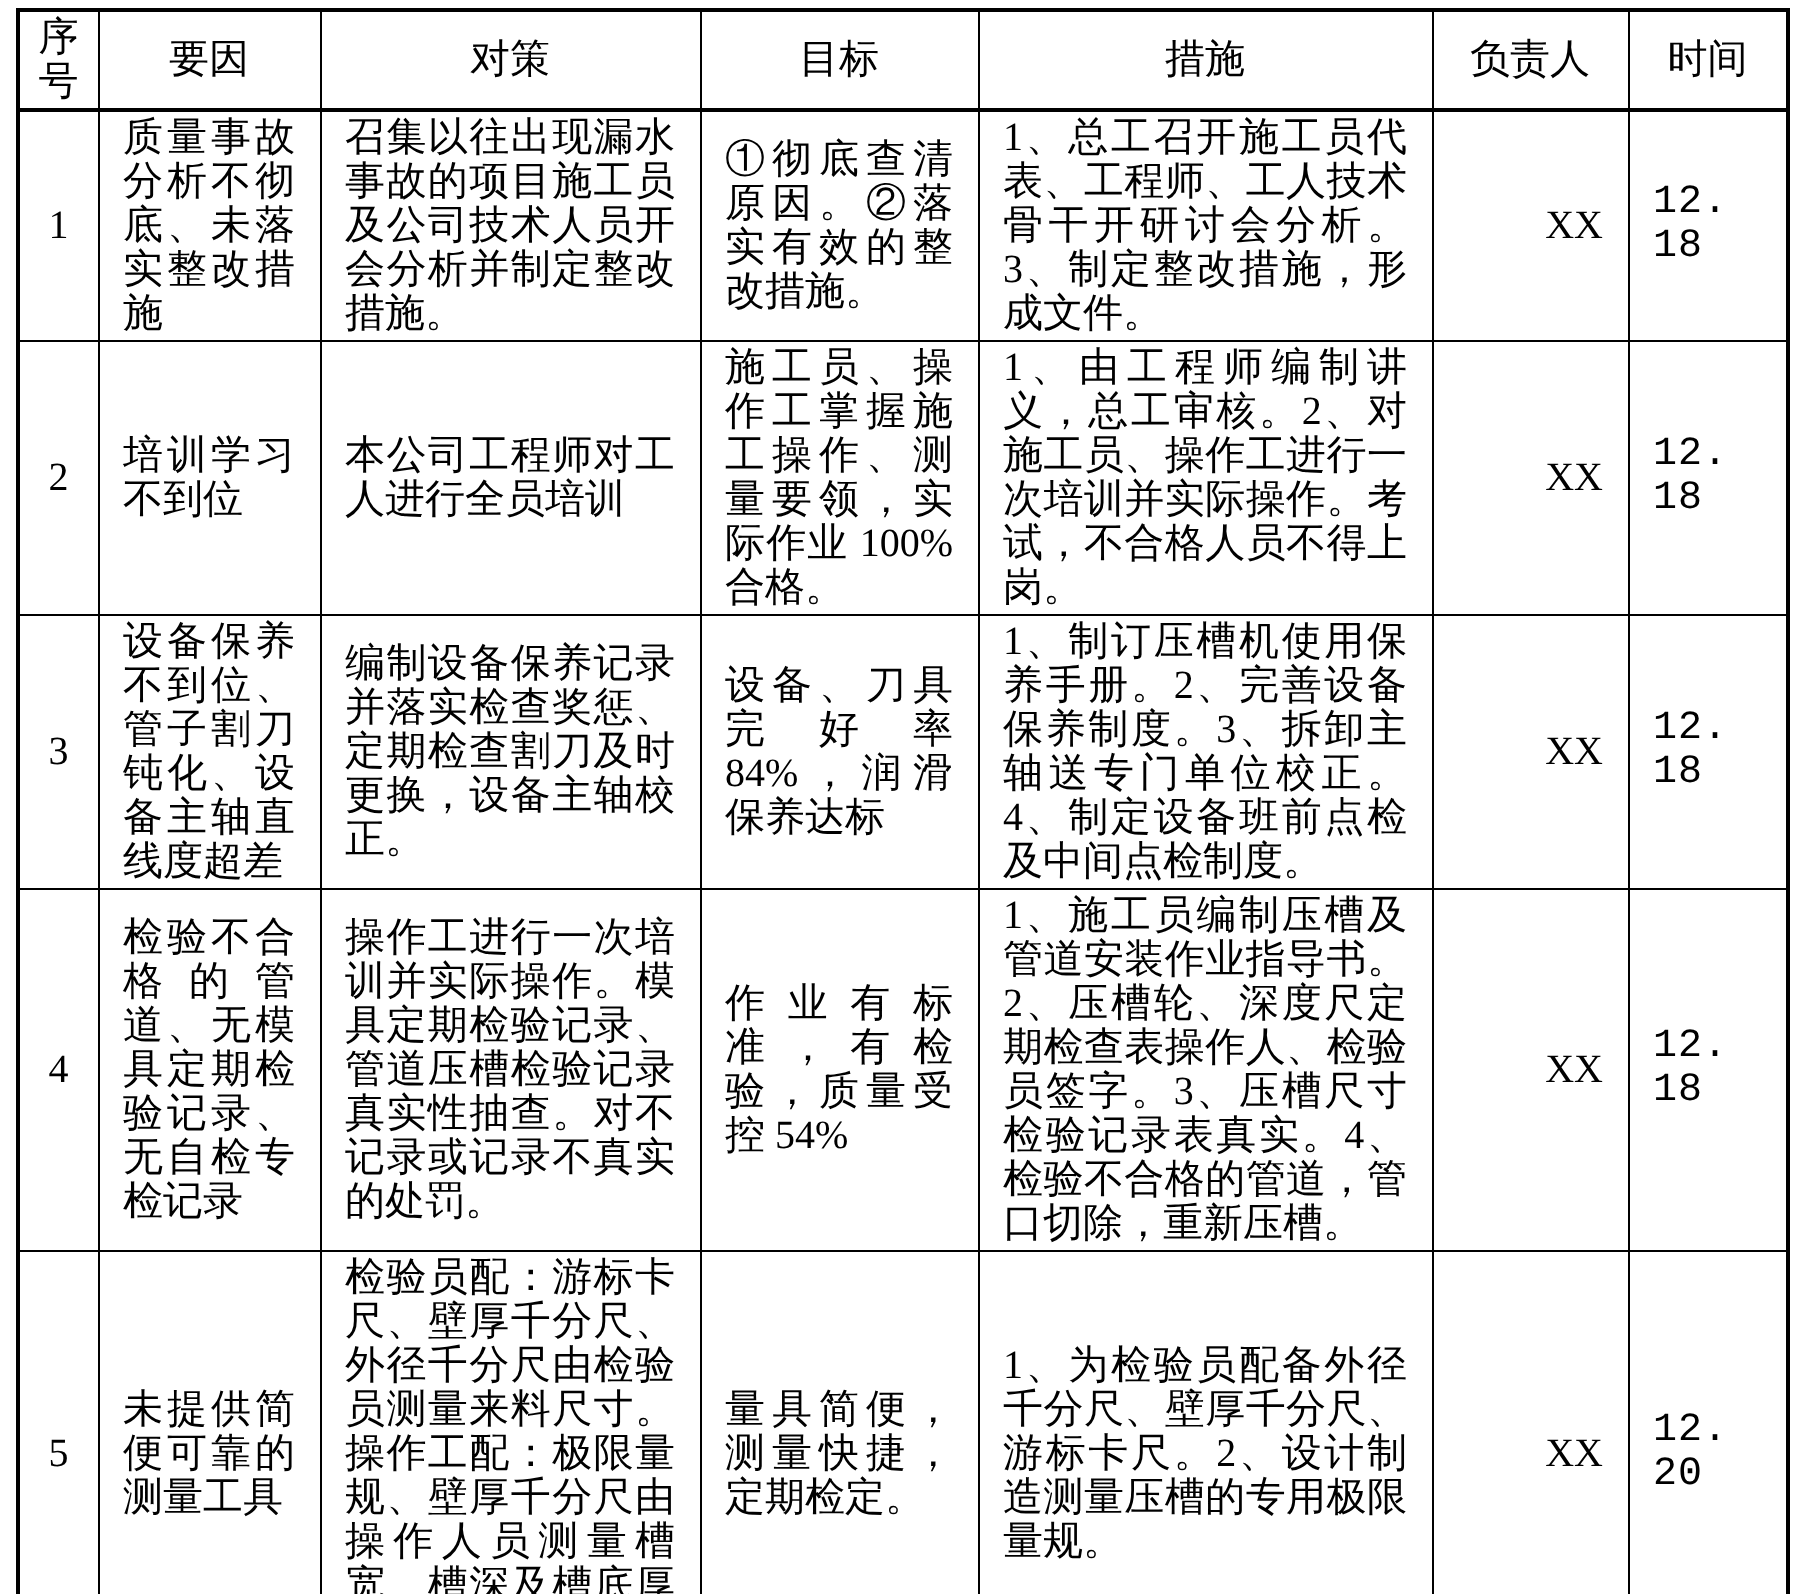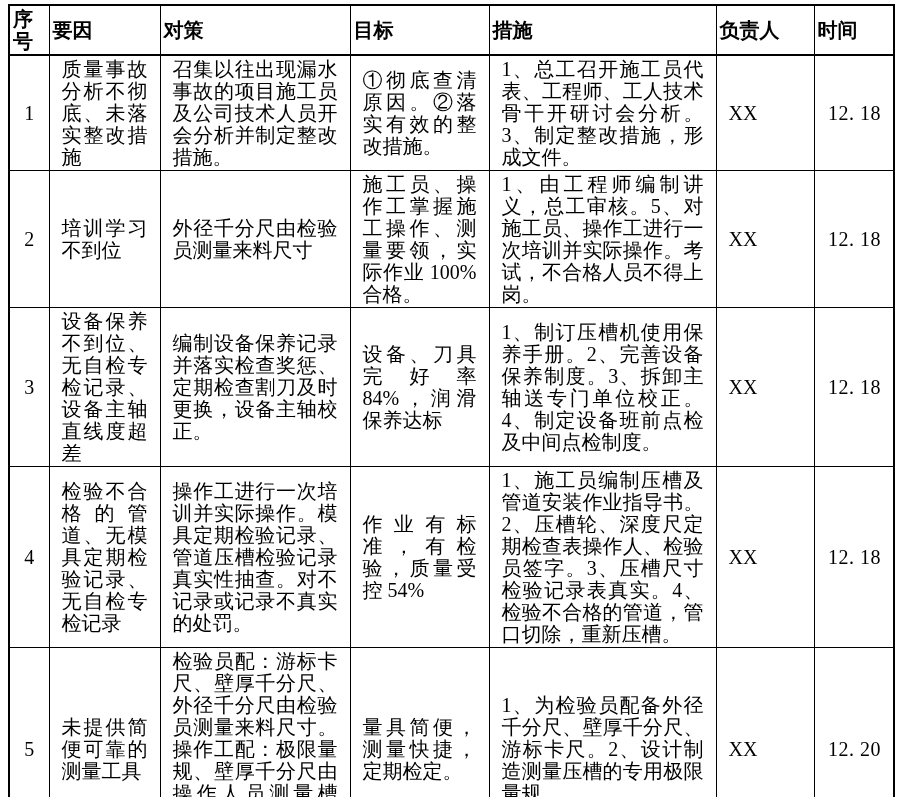--- a/index.html
+++ b/index.html
@@ -28,8 +28,8 @@
     overflow: hidden;
   }
   .qc-table thead th {
-    font-weight: bold;
-    text-align: left;
+    font-weight: normal;
+    text-align: center;
     padding: 2px 3px;
     border-bottom: 2px solid #000000;
     margin-top: 18px;

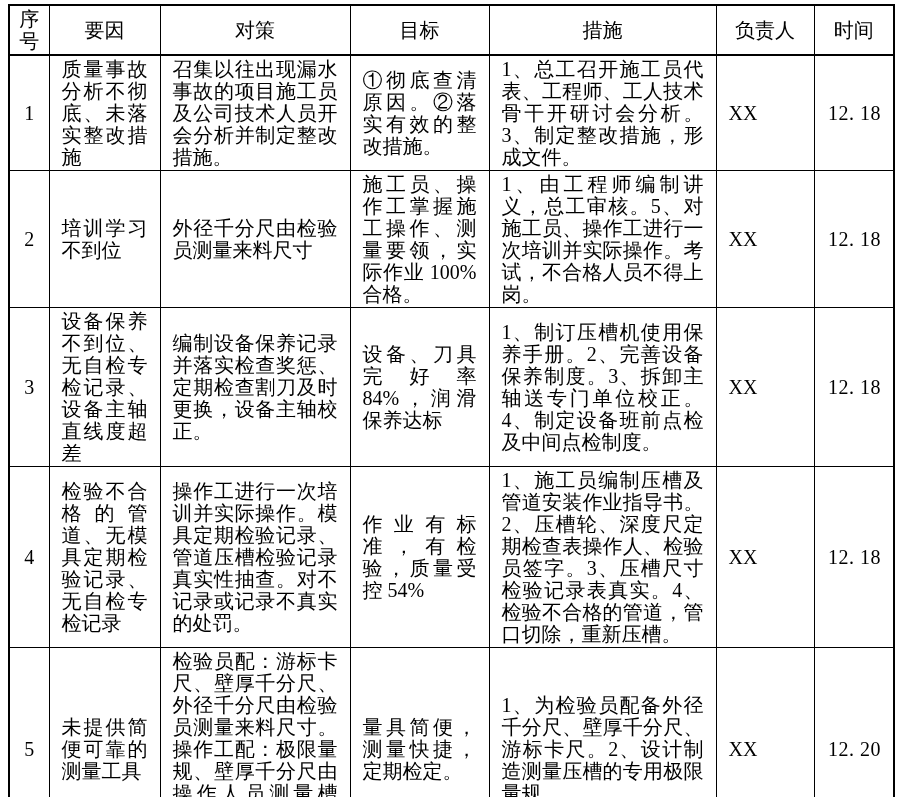--- a/index.html
+++ b/index.html
@@ -41,7 +41,7 @@
   .qc-table tr.r4    { height: 179px; }
   .qc-table tr.r5    { height: 204px; }
   .c-idx  { text-align: center; }
-  .c-resp { text-align: left; }
+  .c-resp { text-align: right; }
   .c-time { text-align: right; letter-spacing: 0.5px; }
   .c-text {
     text-align: justify;

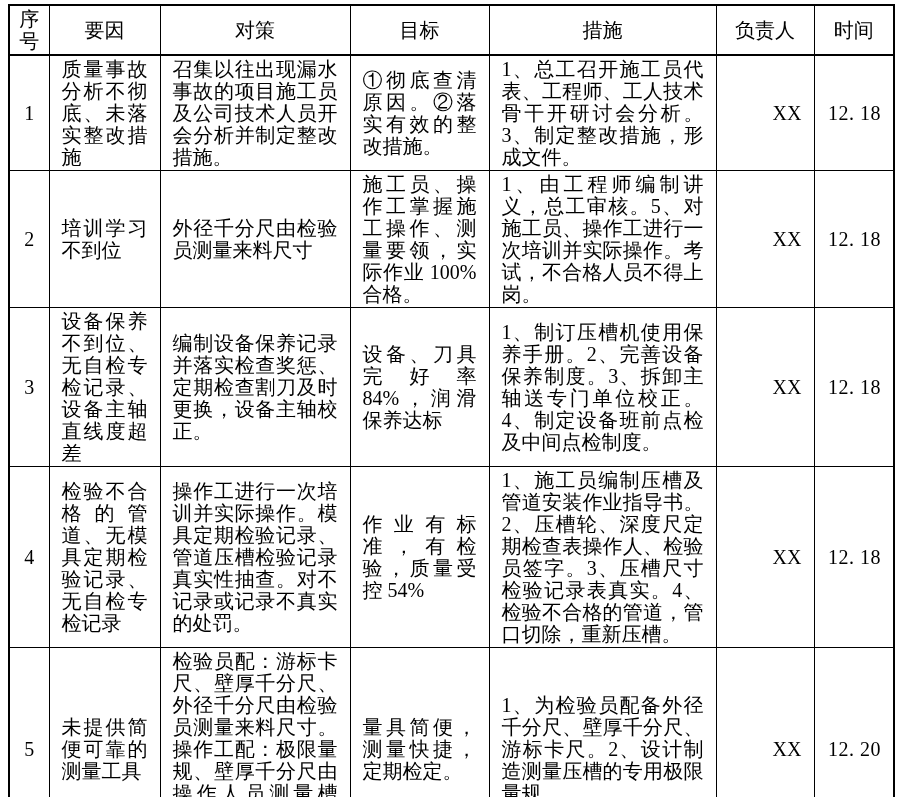--- a/index.html
+++ b/index.html
@@ -42,7 +42,7 @@
   .qc-table tr.r5    { height: 204px; }
   .c-idx  { text-align: center; }
   .c-resp { text-align: right; }
-  .c-time { text-align: right; letter-spacing: 0.5px; }
+  .c-time { text-align: left; letter-spacing: 0.5px; font-family: Liberation Mono, monospace; }
   .c-text {
     text-align: justify;
     text-justify: inter-ideograph;

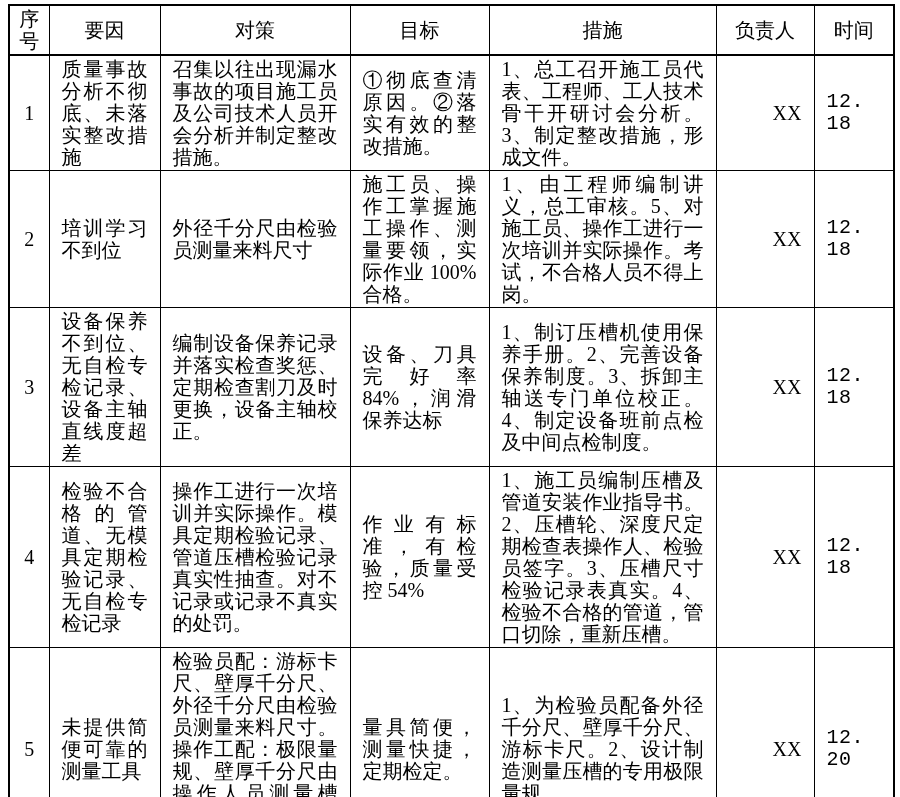--- a/index.html
+++ b/index.html
@@ -88,7 +88,7 @@
       <td class="c-text">培训学习不到位</td>
       <td class="c-text">外径千分尺由检验员测量来料尺寸</td>
       <td class="c-text">施工员、操作工掌握施工操作、测量要领，实际作业 100%合格。</td>
-      <td class="c-text">1、由工程师编制讲义，总工审核。5、对施工员、操作工进行一次培训并实际操作。考试，不合格人员不得上岗。</td>
+      <td class="c-text">1、由工程师编制讲义，总工审核。2、对施工员、操作工进行一次培训并实际操作。考试，不合格人员不得上岗。</td>
       <td class="c-resp">XX</td>
       <td class="c-time">12. 18</td>
     </tr>

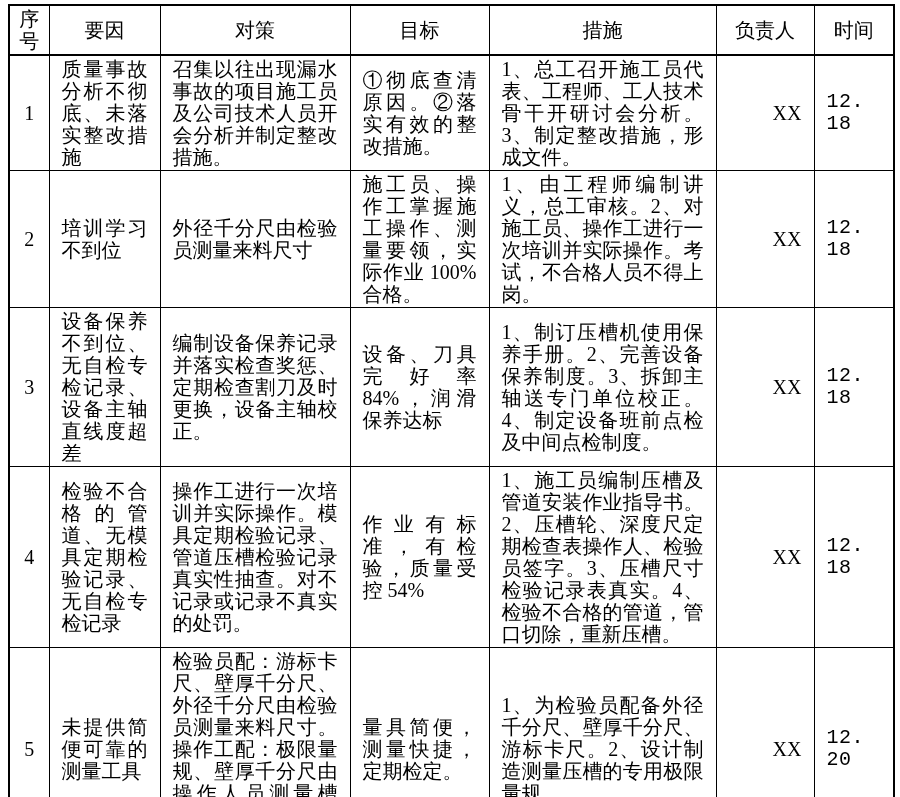--- a/index.html
+++ b/index.html
@@ -86,7 +86,7 @@
     <tr class="r2">
       <td class="c-idx">2</td>
       <td class="c-text">培训学习不到位</td>
-      <td class="c-text">外径千分尺由检验员测量来料尺寸</td>
+      <td class="c-text">本公司工程师对工人进行全员培训</td>
       <td class="c-text">施工员、操作工掌握施工操作、测量要领，实际作业 100%合格。</td>
       <td class="c-text">1、由工程师编制讲义，总工审核。2、对施工员、操作工进行一次培训并实际操作。考试，不合格人员不得上岗。</td>
       <td class="c-resp">XX</td>

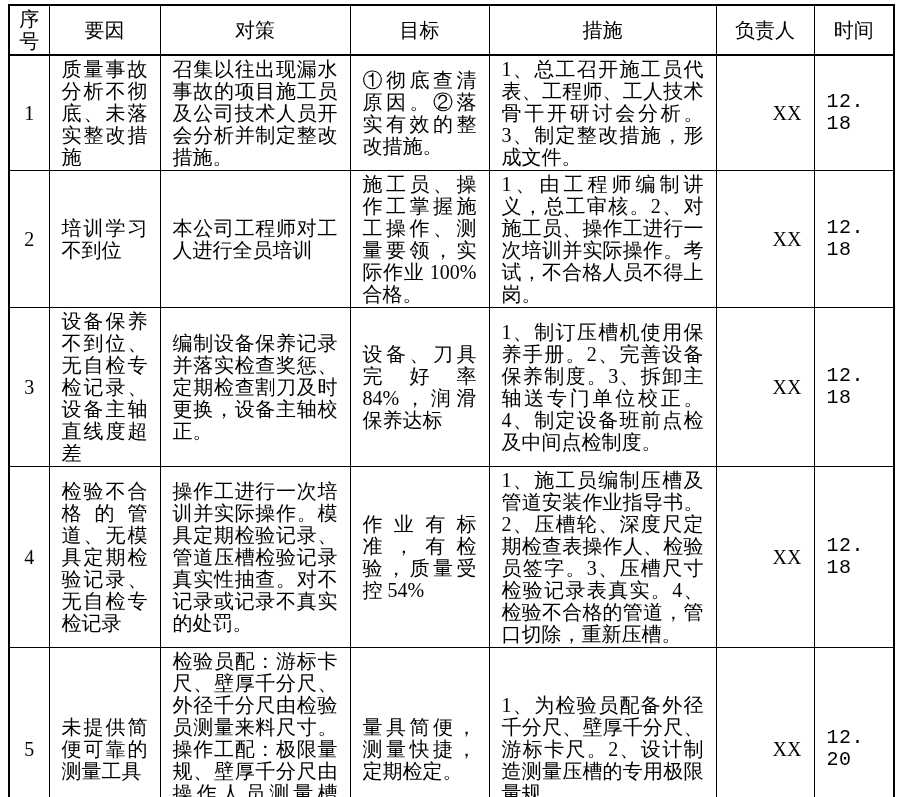--- a/index.html
+++ b/index.html
@@ -94,7 +94,7 @@
     </tr>
     <tr class="r3">
       <td class="c-idx">3</td>
-      <td class="c-text">设备保养不到位、无自检专检记录、设备主轴直线度超差</td>
+      <td class="c-text">设备保养不到位、管子割刀钝化、设备主轴直线度超差</td>
       <td class="c-text">编制设备保养记录并落实检查奖惩、定期检查割刀及时更换，设备主轴校正。</td>
       <td class="c-text">设备、刀具完好率 84%，润滑保养达标</td>
       <td class="c-text">1、制订压槽机使用保养手册。2、完善设备保养制度。3、拆卸主轴送专门单位校正。4、制定设备班前点检及中间点检制度。</td>

